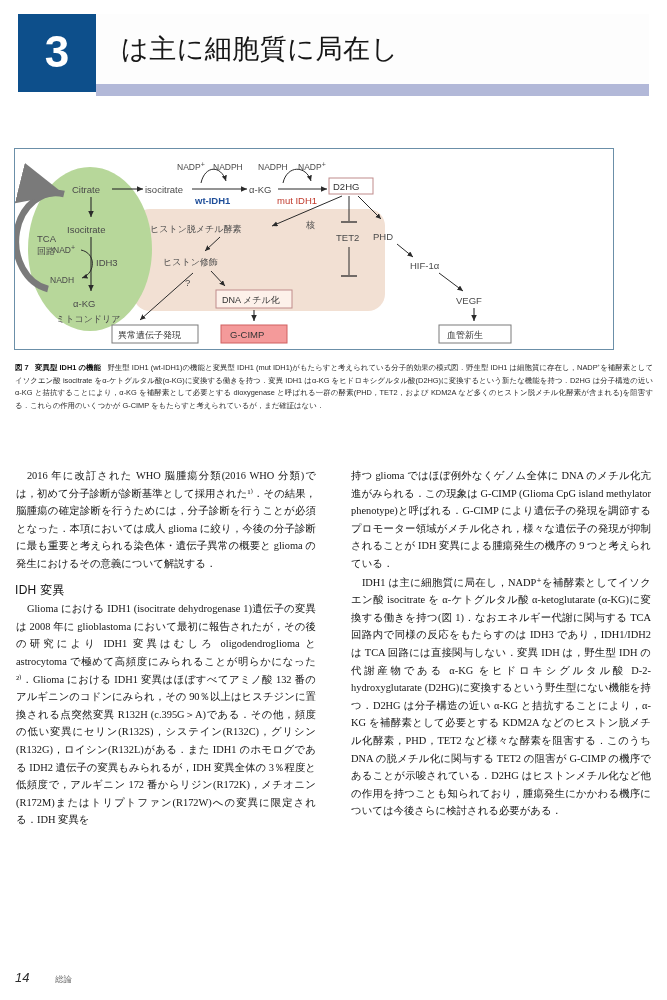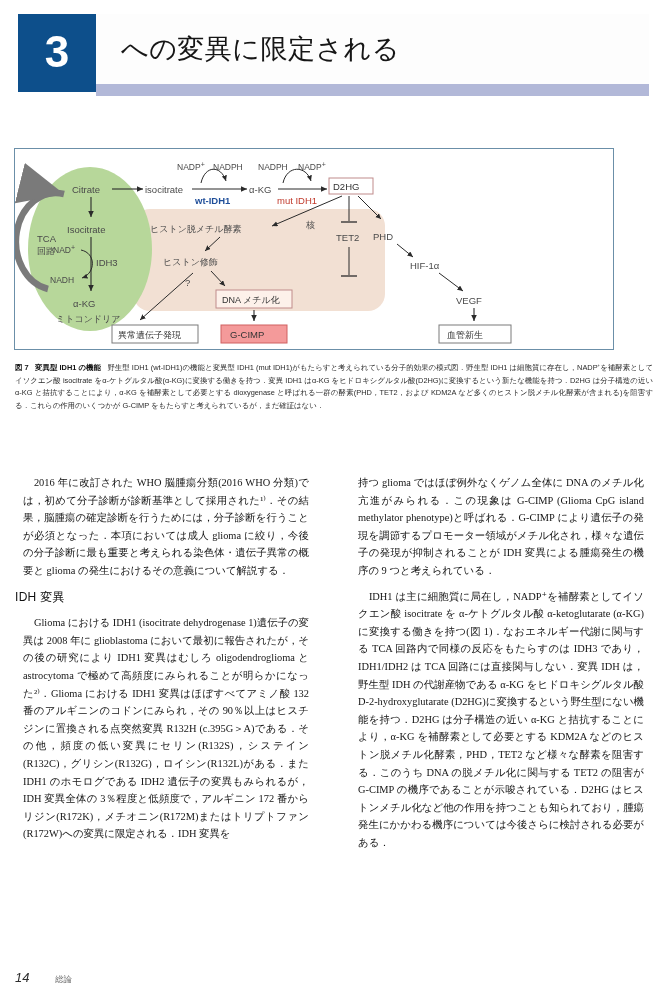--- a/index.html
+++ b/index.html
@@ -191,7 +191,7 @@
     <div class="chapter-num">3</div>
   </div>
   <div class="chapter-title-area">
-    <div class="chapter-title">への変異に限定される</div>
+    <div class="chapter-title">は主に細胞質に局在し</div>
   </div>
   <div class="chapter-underbar"></div>
 </div>

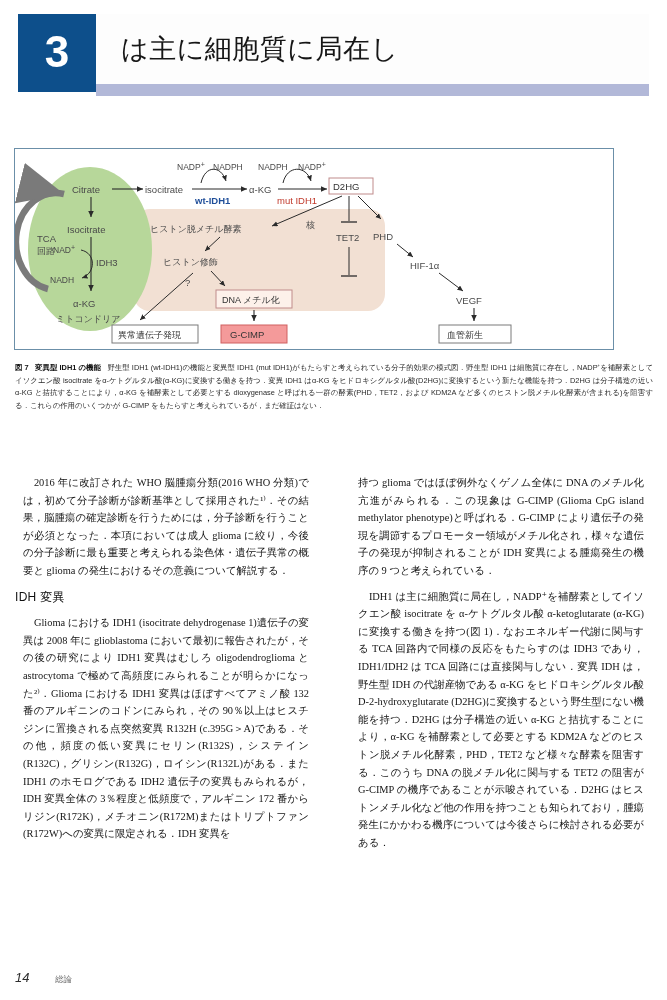--- a/index.html
+++ b/index.html
@@ -150,7 +150,7 @@
   .col-right { left: 335px; }
 
   .col p {
-    margin: 8px;
+    margin: 1px;
     text-indent: 1.05em;
   }
   .col p.noindent { text-indent: 0; }

